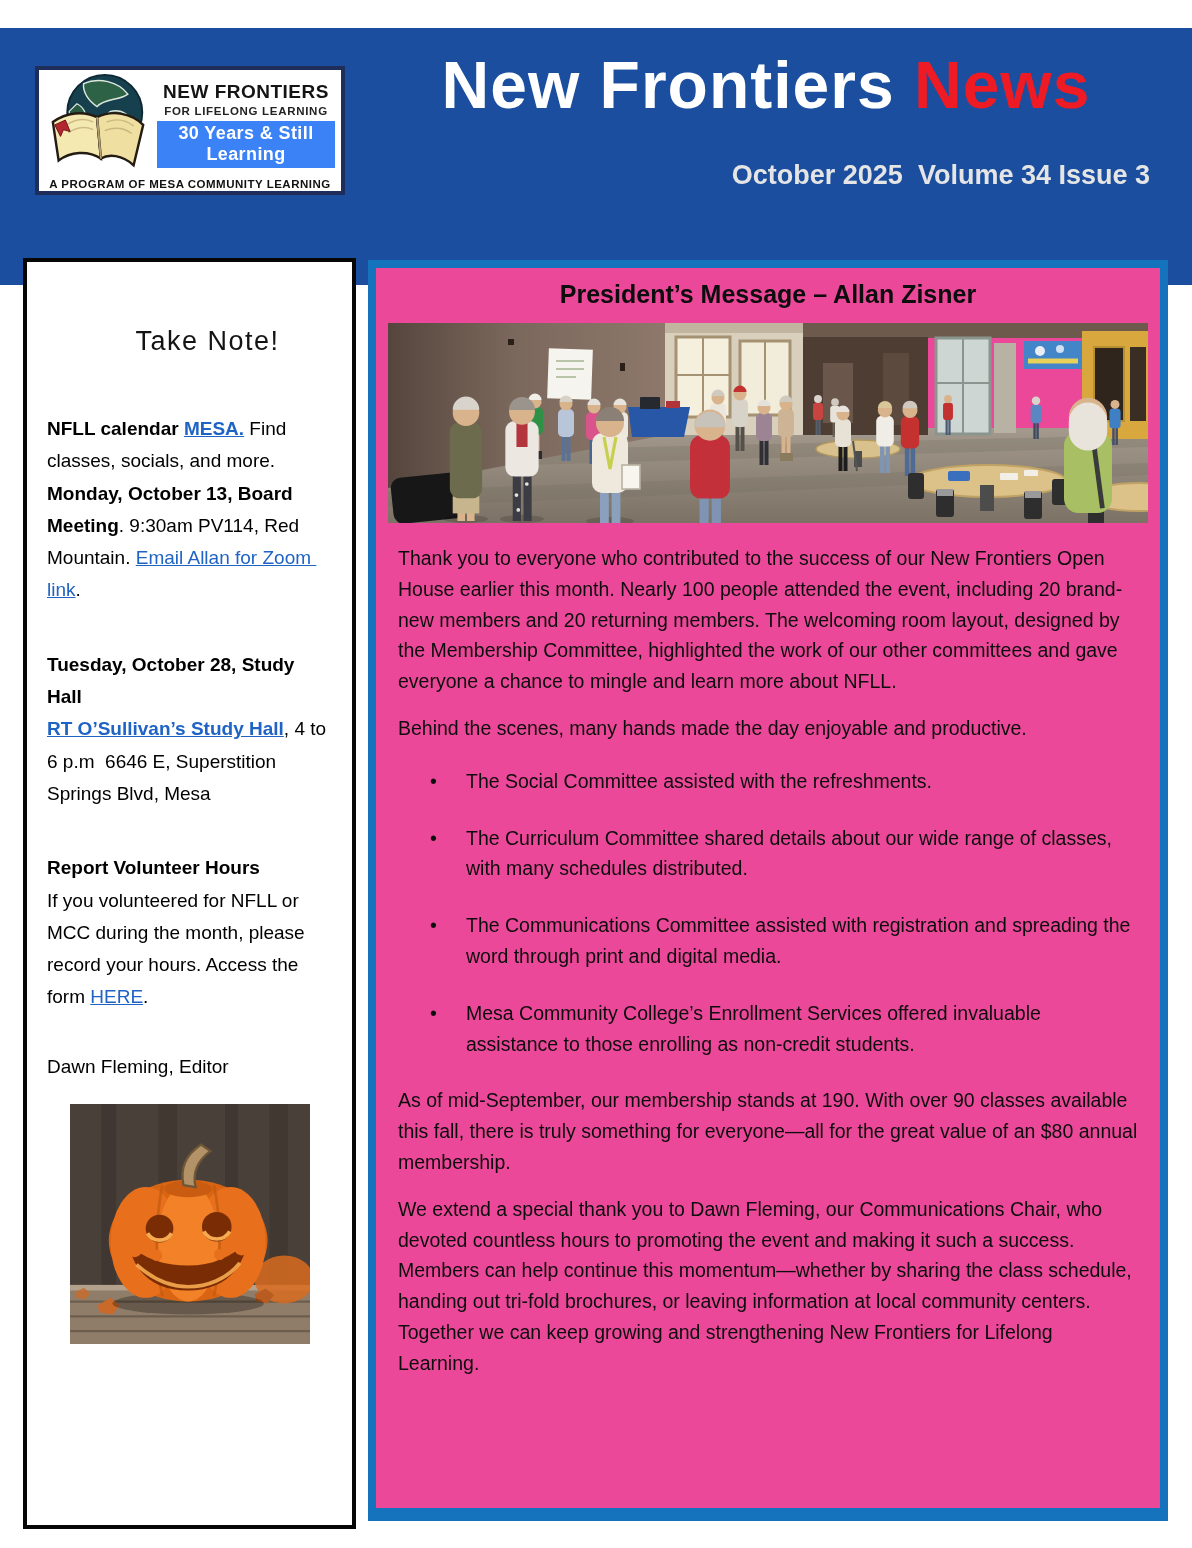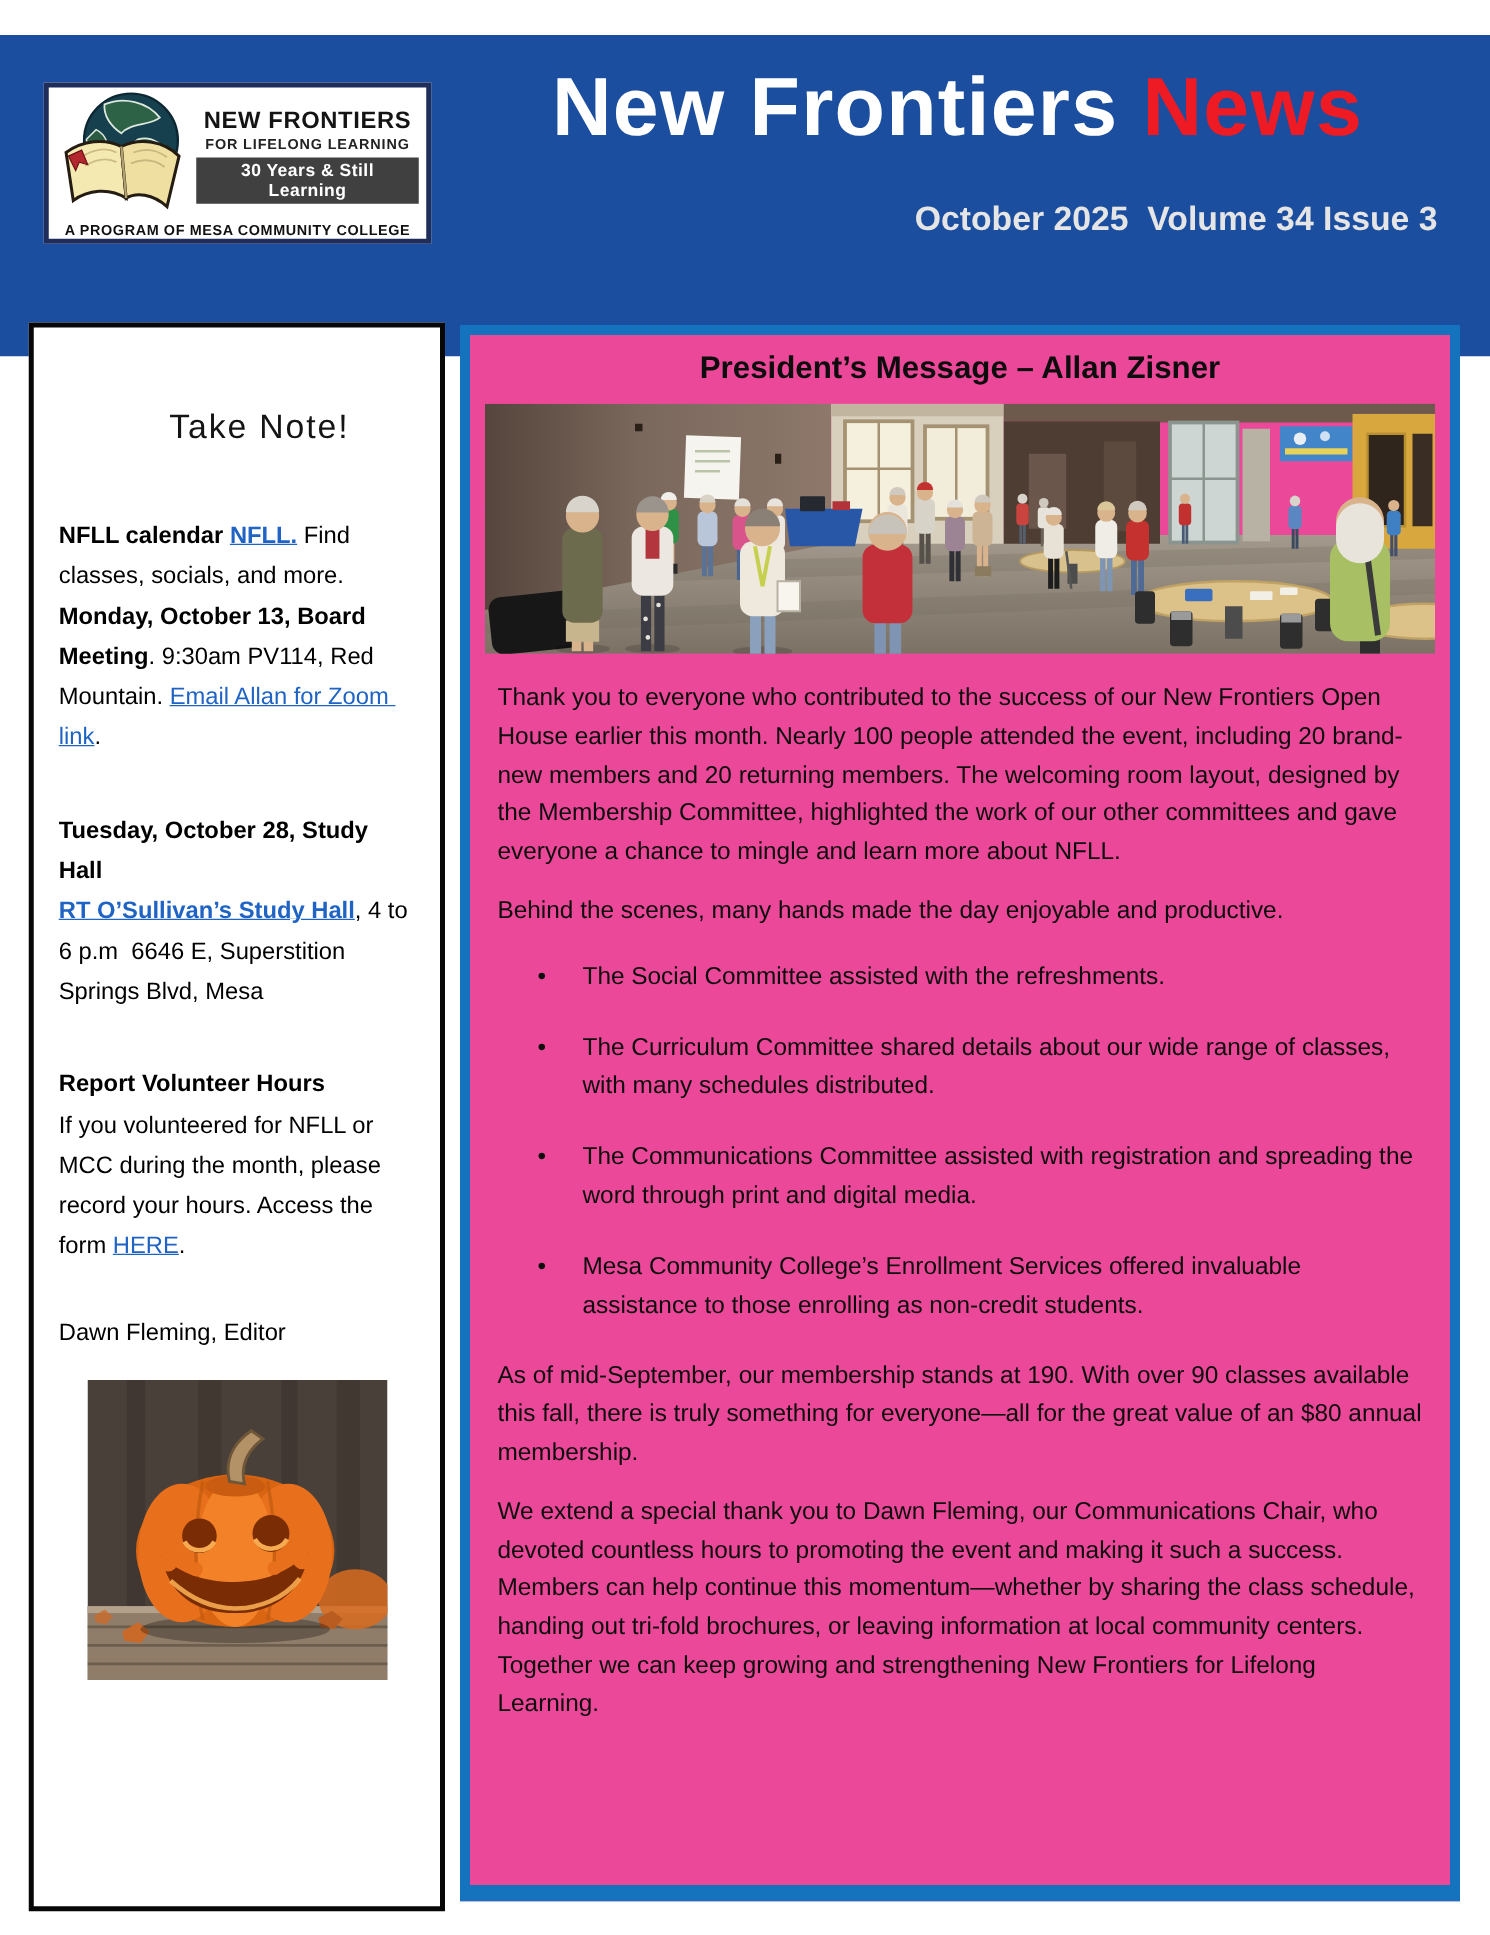--- a/index.html
+++ b/index.html
@@ -26,8 +26,8 @@
   .logo-name { font-size: 19px; font-weight: bold; letter-spacing: .5px; color: #141414; }
   .logo-sub  { font-size: 11.5px; font-weight: bold; letter-spacing: .7px; color: #222; margin-top: 2px; }
   .logo-banner {
-    display: inline-block; background: #404040; color: #fff;
-    font-size: 14px; font-weight: bold; padding: 2px 7px 3px; margin-top: 4px;
+    display: inline-block; background: #3b82f6; color: #fff;
+    font-size: 18px; font-weight: bold; padding: 2px 7px 3px; margin-top: 4px;
     letter-spacing: .4px;
   }
   .logo-program {

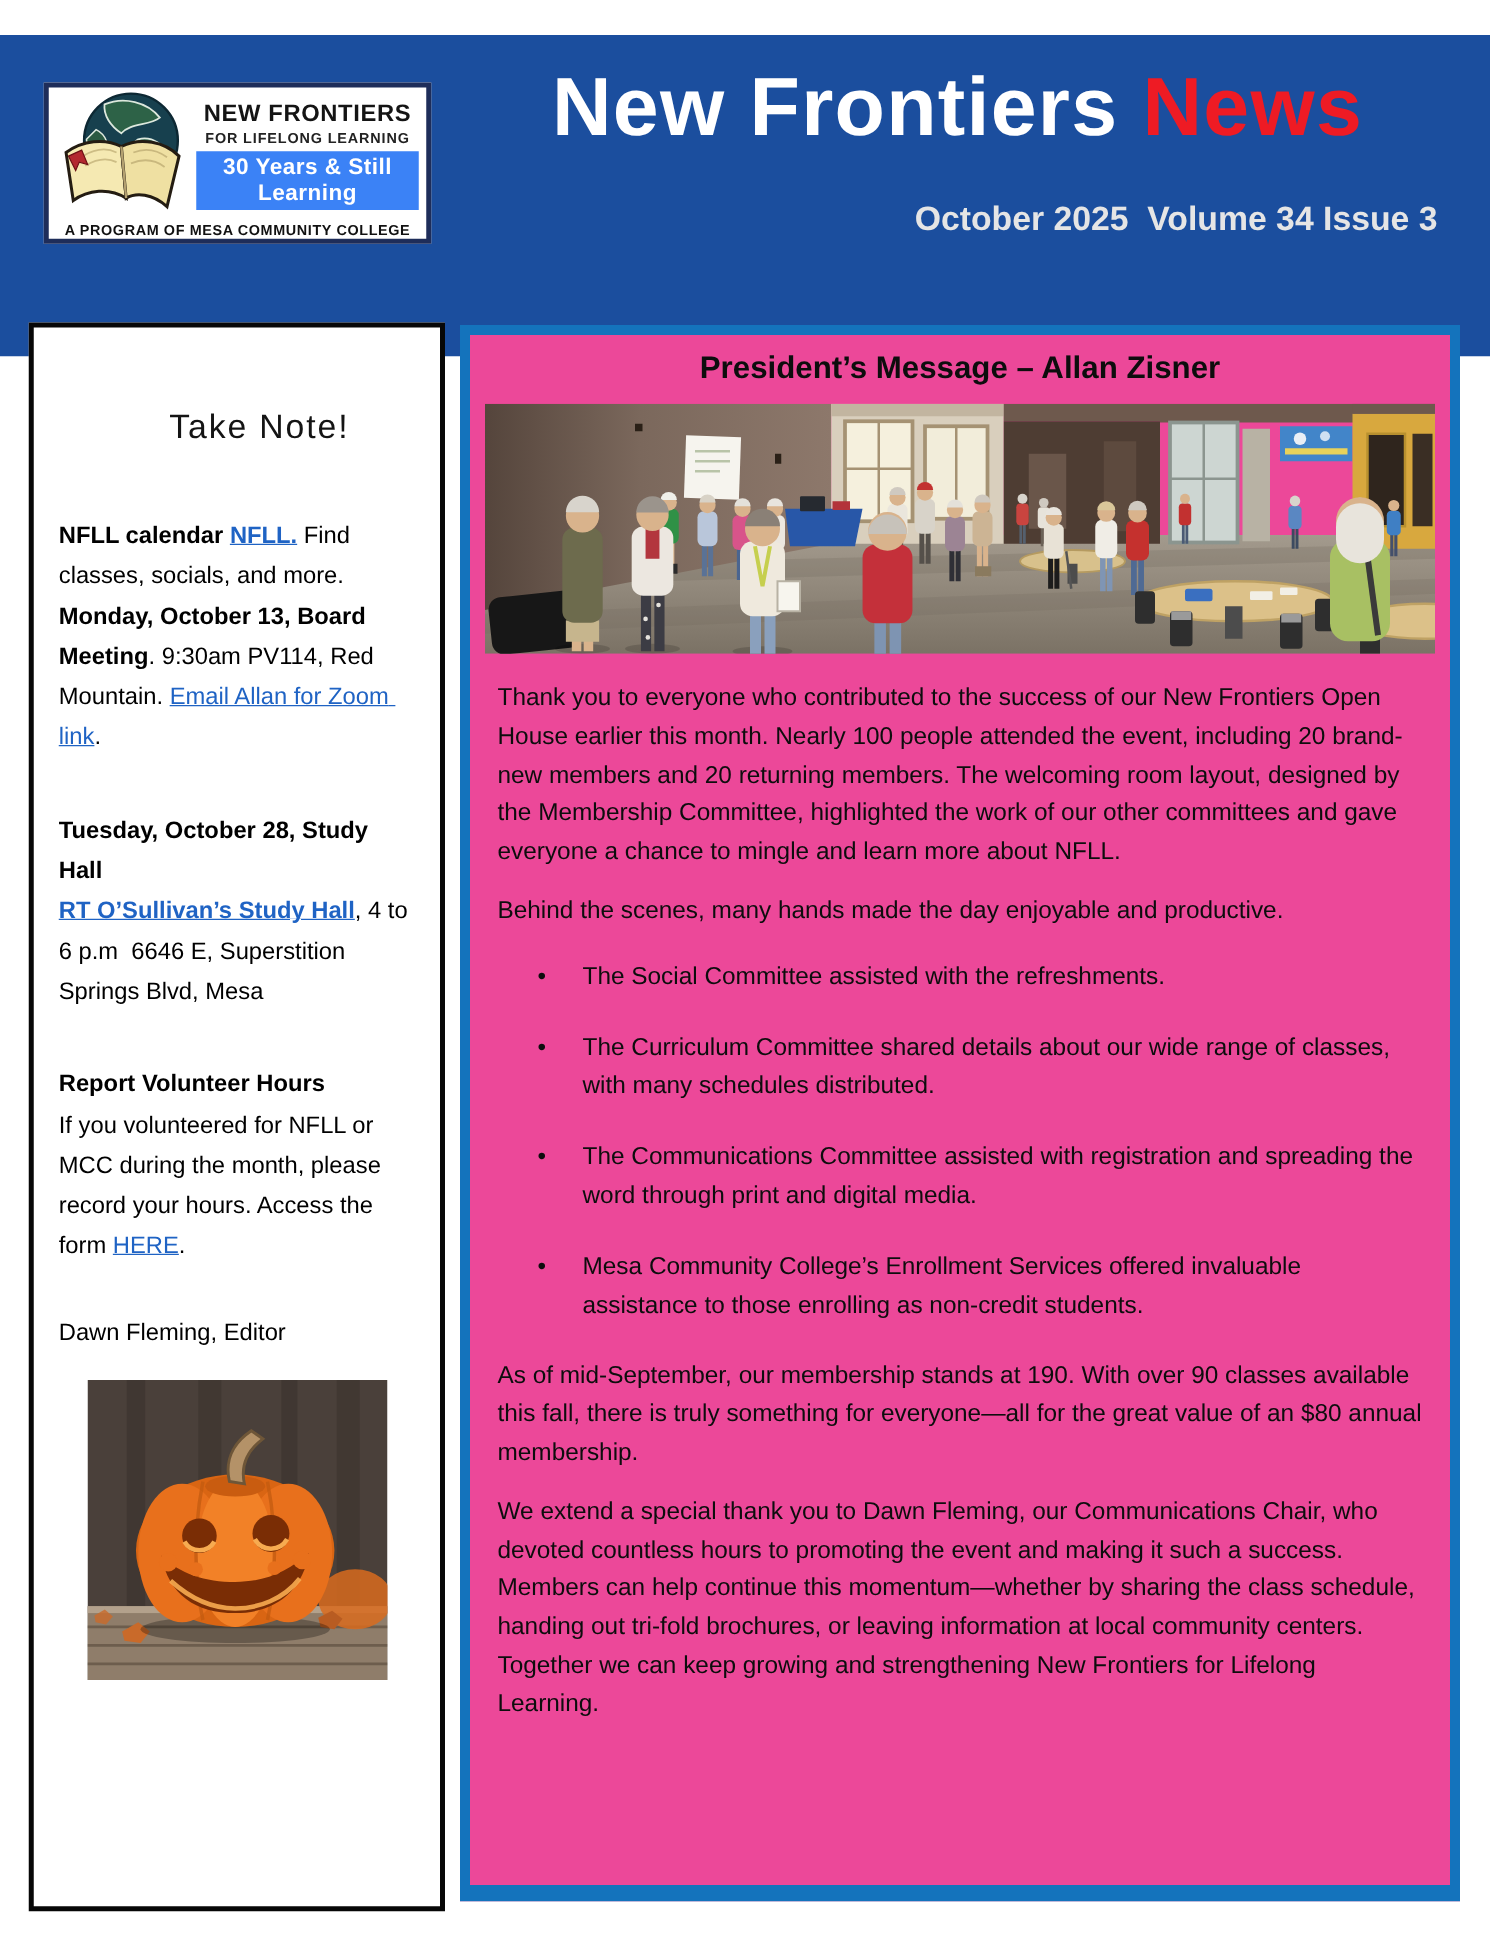--- a/index.html
+++ b/index.html
@@ -107,7 +107,7 @@
         <div class="logo-banner">30 Years &amp; Still Learning</div>
       </div>
     </div>
-    <div class="logo-program">A PROGRAM OF MESA COMMUNITY COLLEGE</div>
+    <div class="logo-program">A PROGRAM OF MESA COMMUNITY LEARNING</div>
   </div>
 
   <div class="header-right">

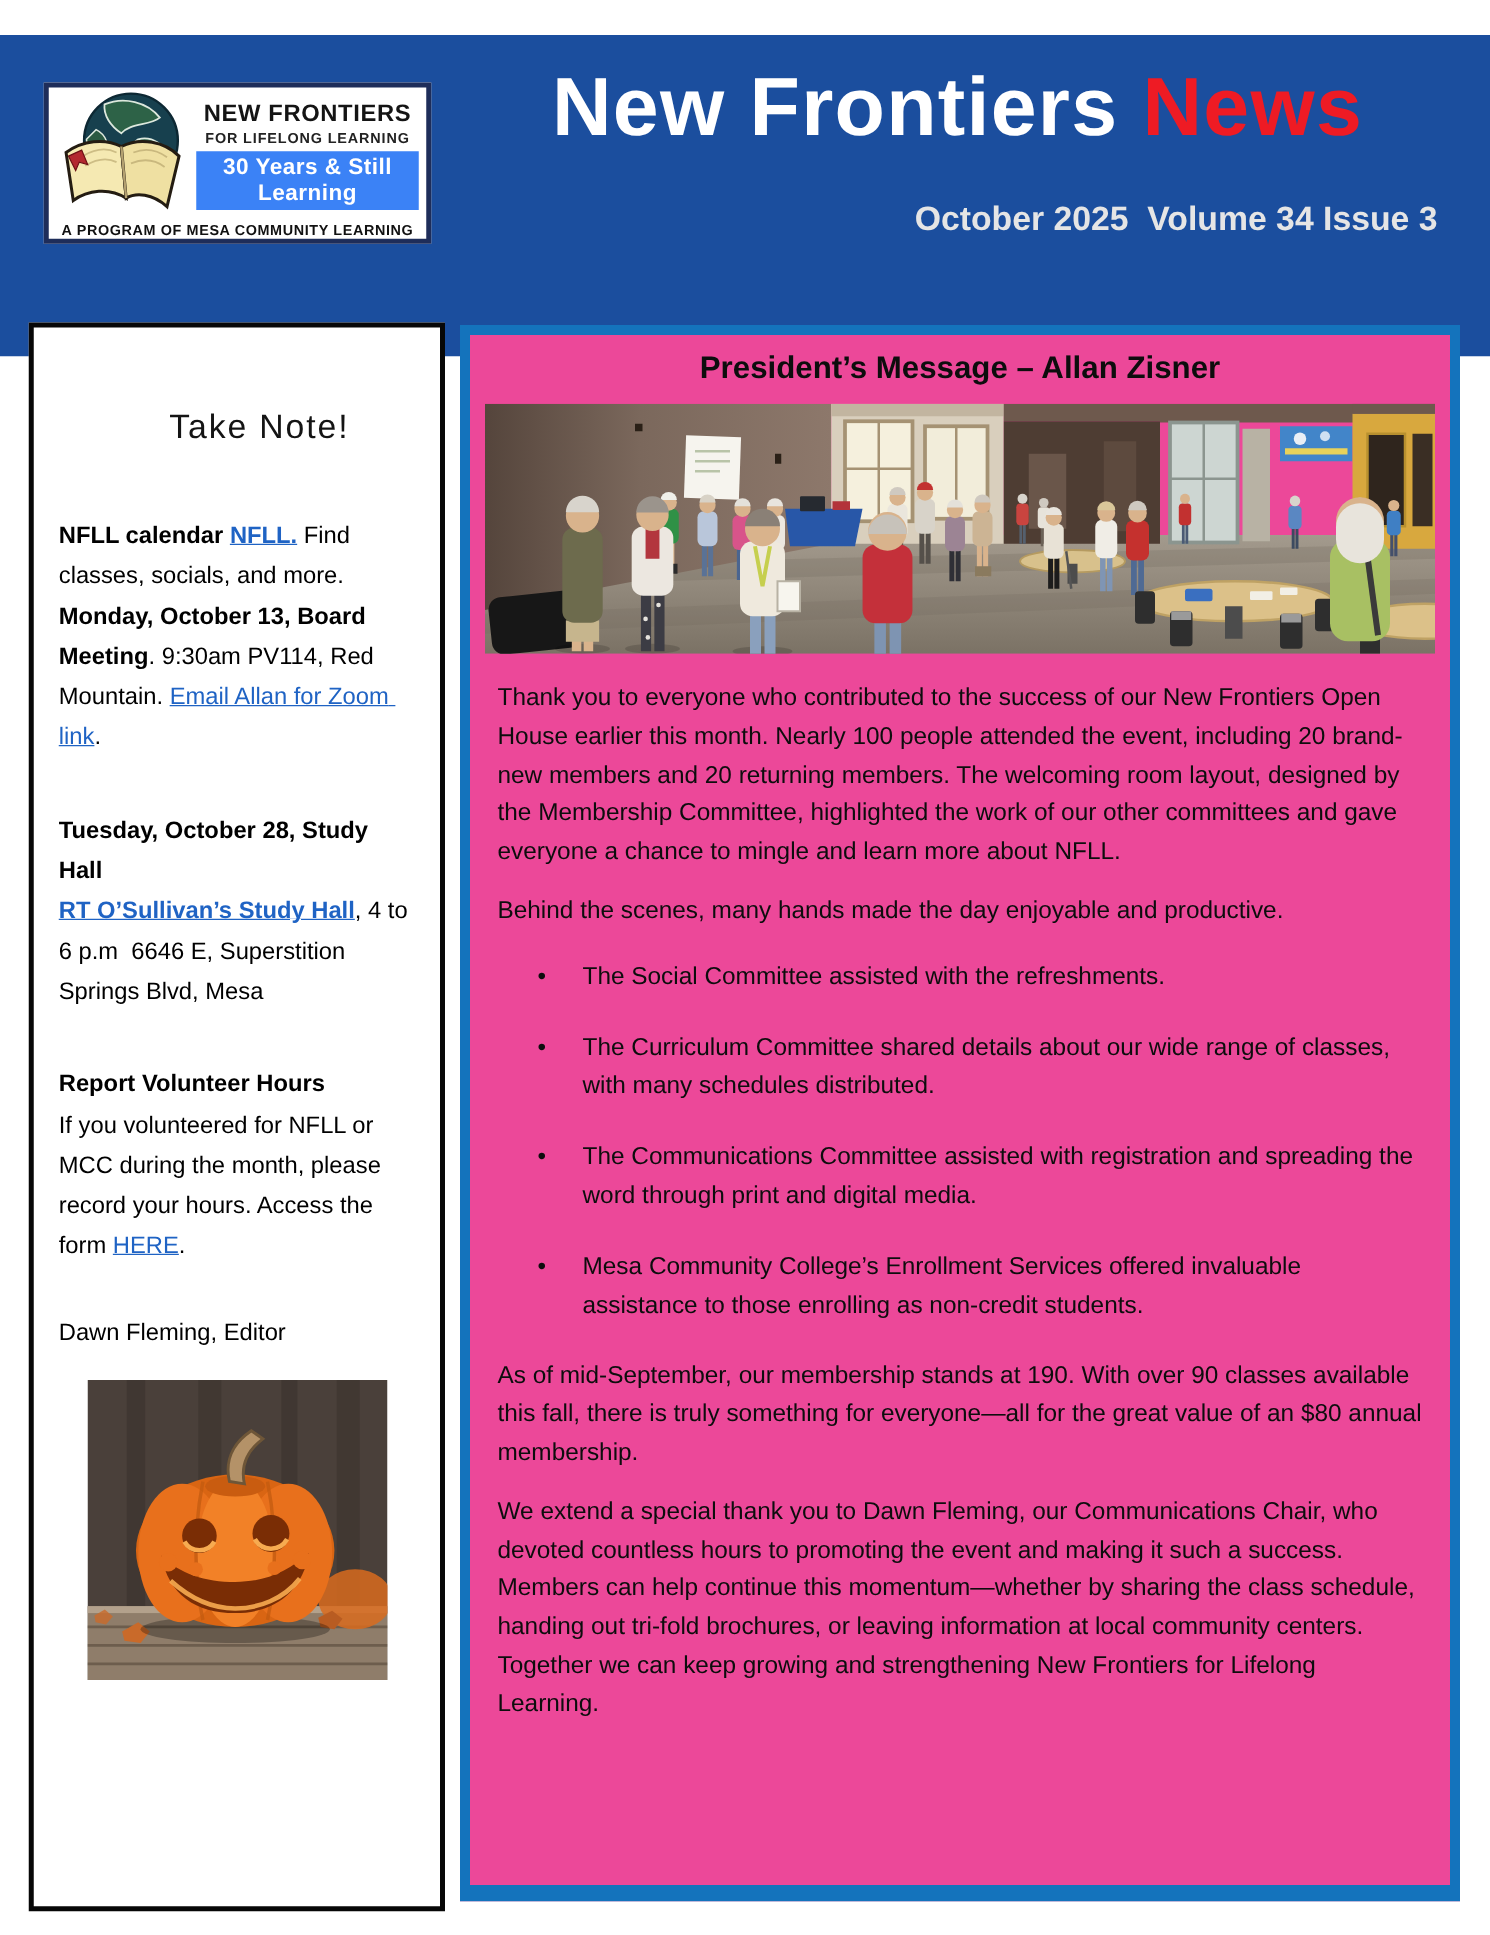--- a/index.html
+++ b/index.html
@@ -119,7 +119,7 @@
 <div class="sidebar">
   <div class="sidebar-title">Take Note!</div>
   <div class="notes">
-    <div class="note"><span class="seg-b">NFLL calendar </span><span class="seg-b seg-l">NFLL.</span><span class=""> Find classes, socials, and more. </span><span class="seg-b">Monday, October 13, Board Meeting</span><span class="">. 9:30am PV114, Red Mountain. </span><span class="seg-l">Email Allan for Zoom link</span><span class="">.</span></div>
+    <div class="note"><span class="seg-b">NFLL calendar </span><span class="seg-b seg-l">MESA.</span><span class=""> Find classes, socials, and more. </span><span class="seg-b">Monday, October 13, Board Meeting</span><span class="">. 9:30am PV114, Red Mountain. </span><span class="seg-l">Email Allan for Zoom link</span><span class="">.</span></div>
     <div class="note"><span class="seg-b">Tuesday, October 28, Study Hall</span><br><span class="seg-b seg-l">RT O’Sullivan’s Study Hall</span><span class="">, 4 to 6 p.m  6646 E, Superstition Springs Blvd, Mesa</span></div>
     <div class="note"><span class="seg-b">Report Volunteer Hours</span><br><span class="">If you volunteered for NFLL or MCC during the month, please record your hours. Access the form </span><span class="seg-l">HERE</span><span class="">.</span></div>
   </div>

